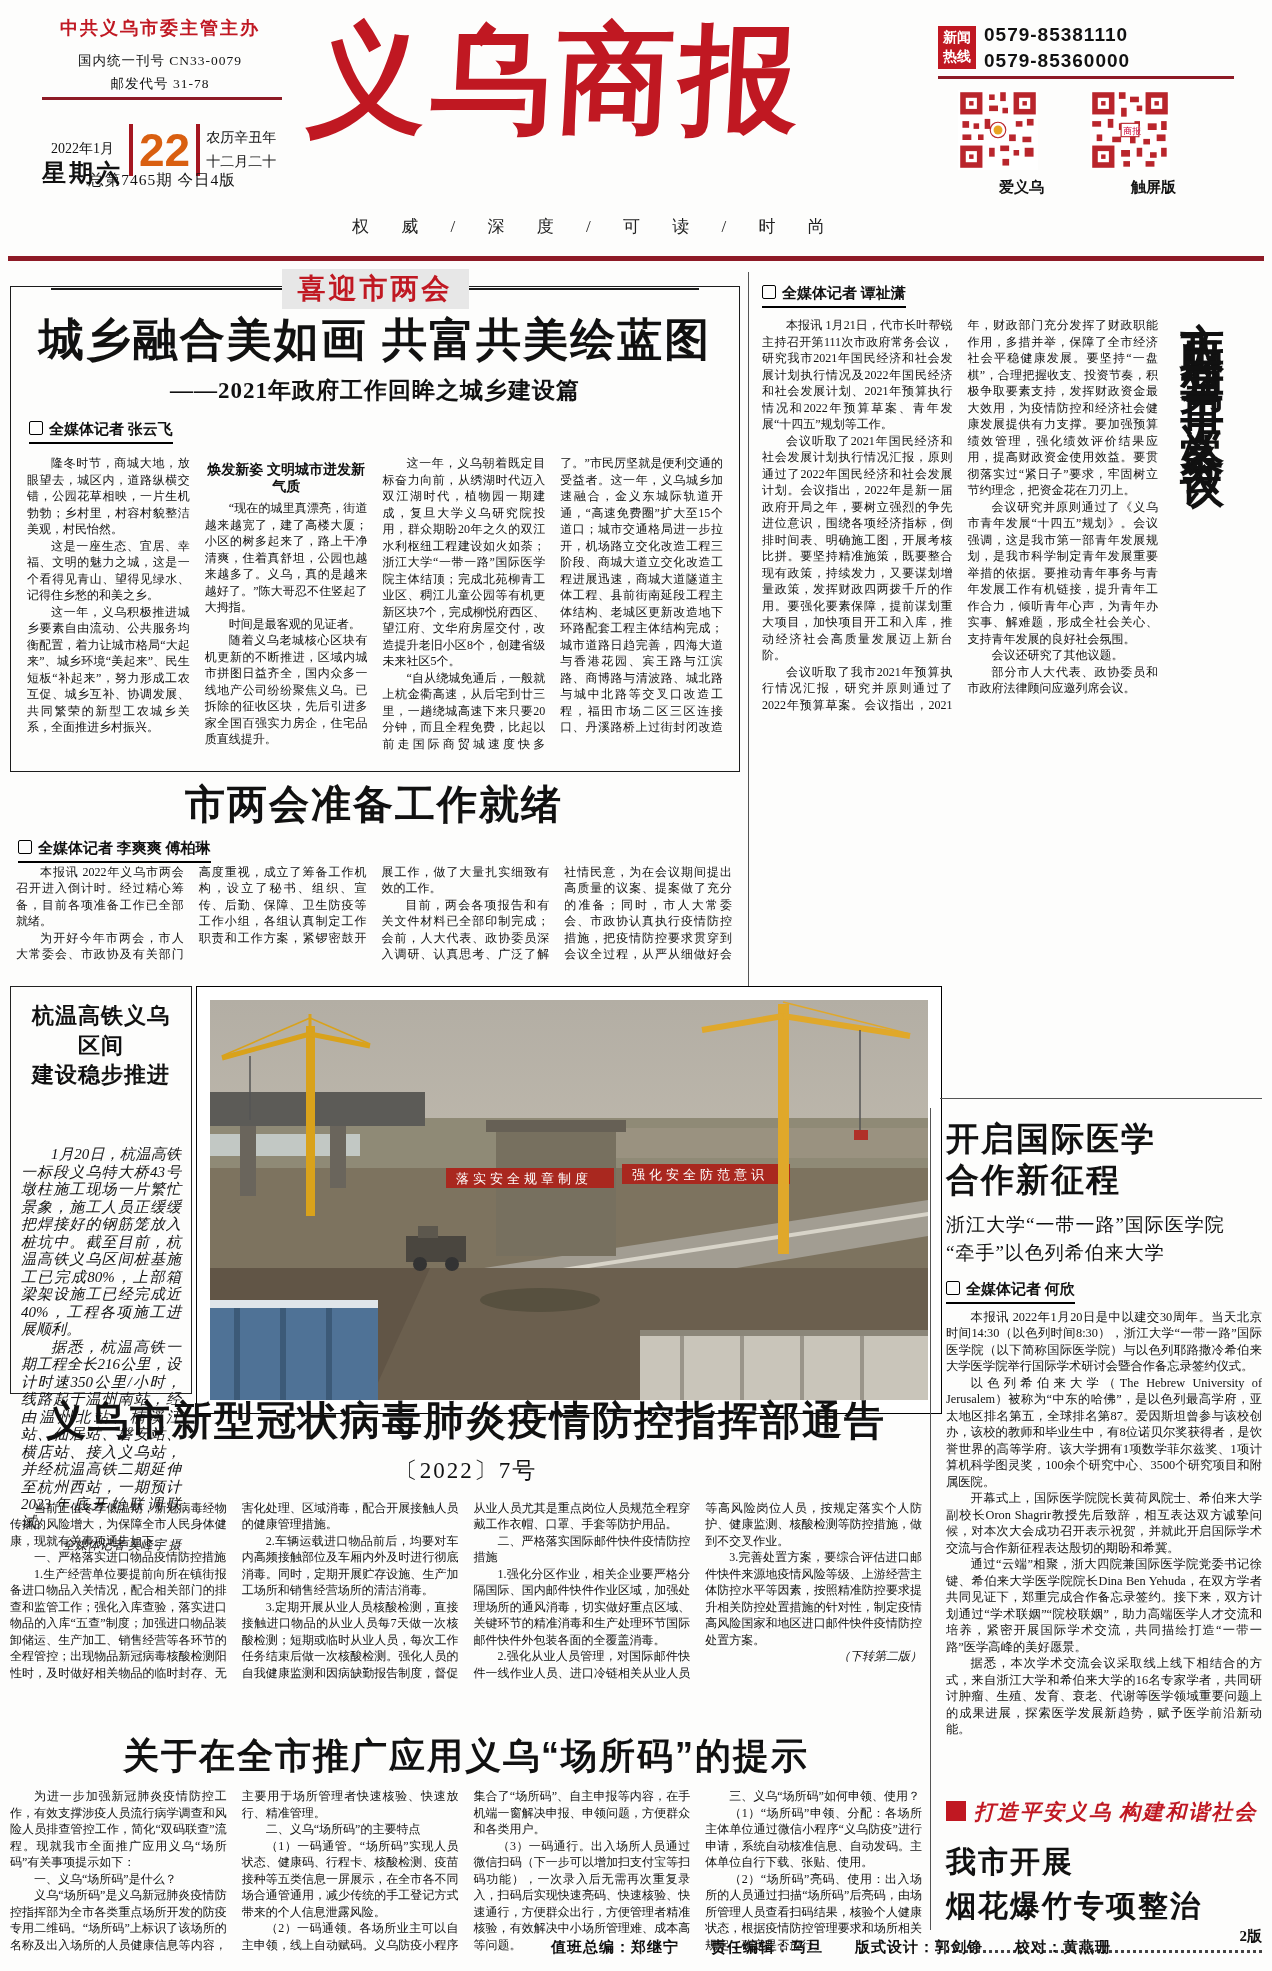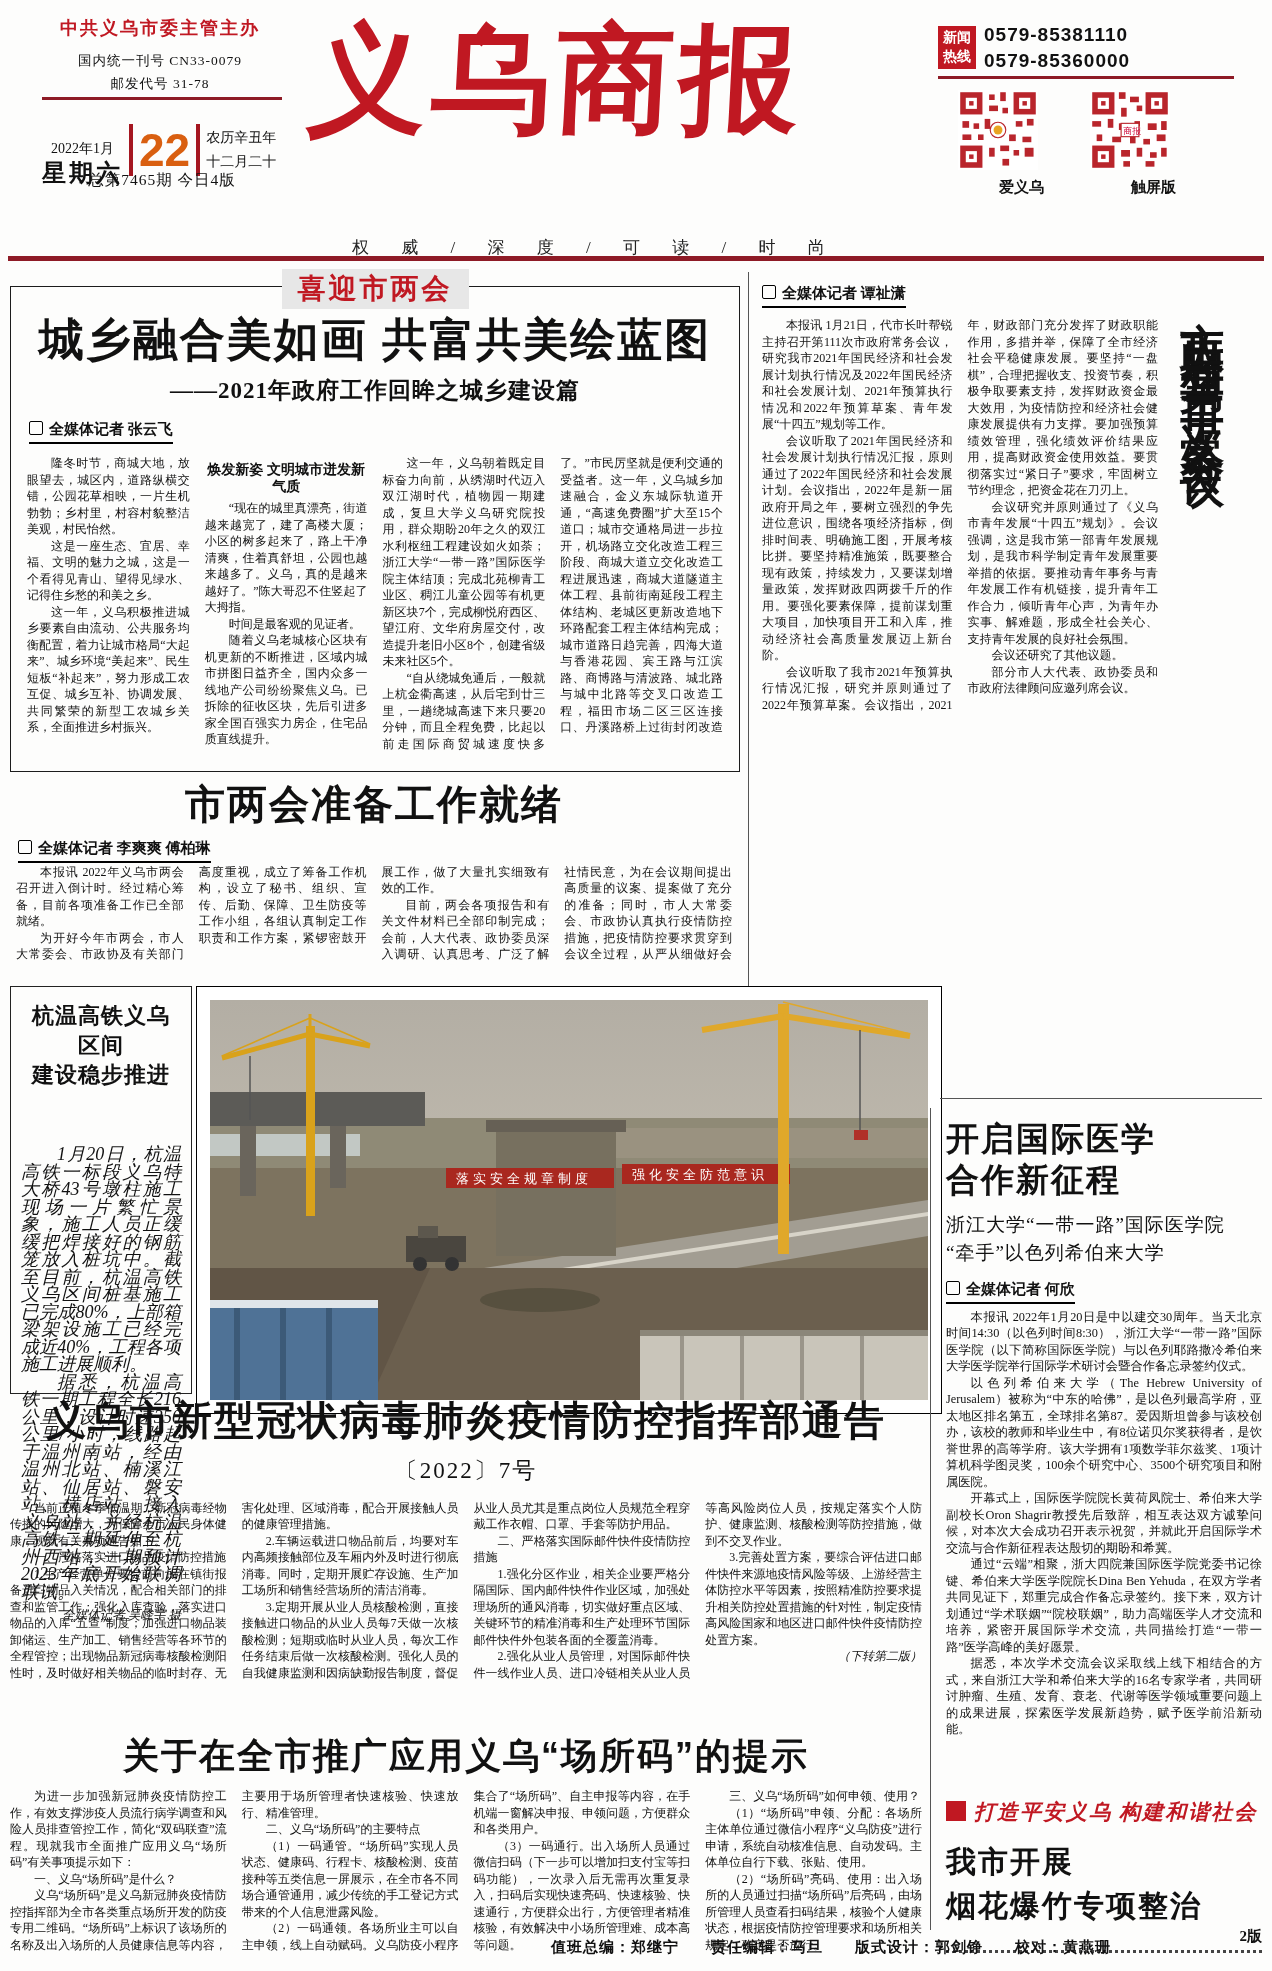--- a/index.html
+++ b/index.html
@@ -89,7 +89,7 @@
   <div class="abs issue" style="left:42px;top:170px;width:240px;text-align:center;">总第7465期 今日4版</div>
 
   <div class="abs masthead" style="left:308px;top:22px;">义乌商报</div>
-  <div class="abs slogan" style="left:352px;top:236px;text-align:center;">权 威 / 深 度 / 可 读 / 时 尚</div>
+  <div class="abs slogan" style="left:352px;top:215px;text-align:center;">权 威 / 深 度 / 可 读 / 时 尚</div>
 
   <div class="abs hotline" style="left:938px;top:22px;">
     <div class="hotlabel">

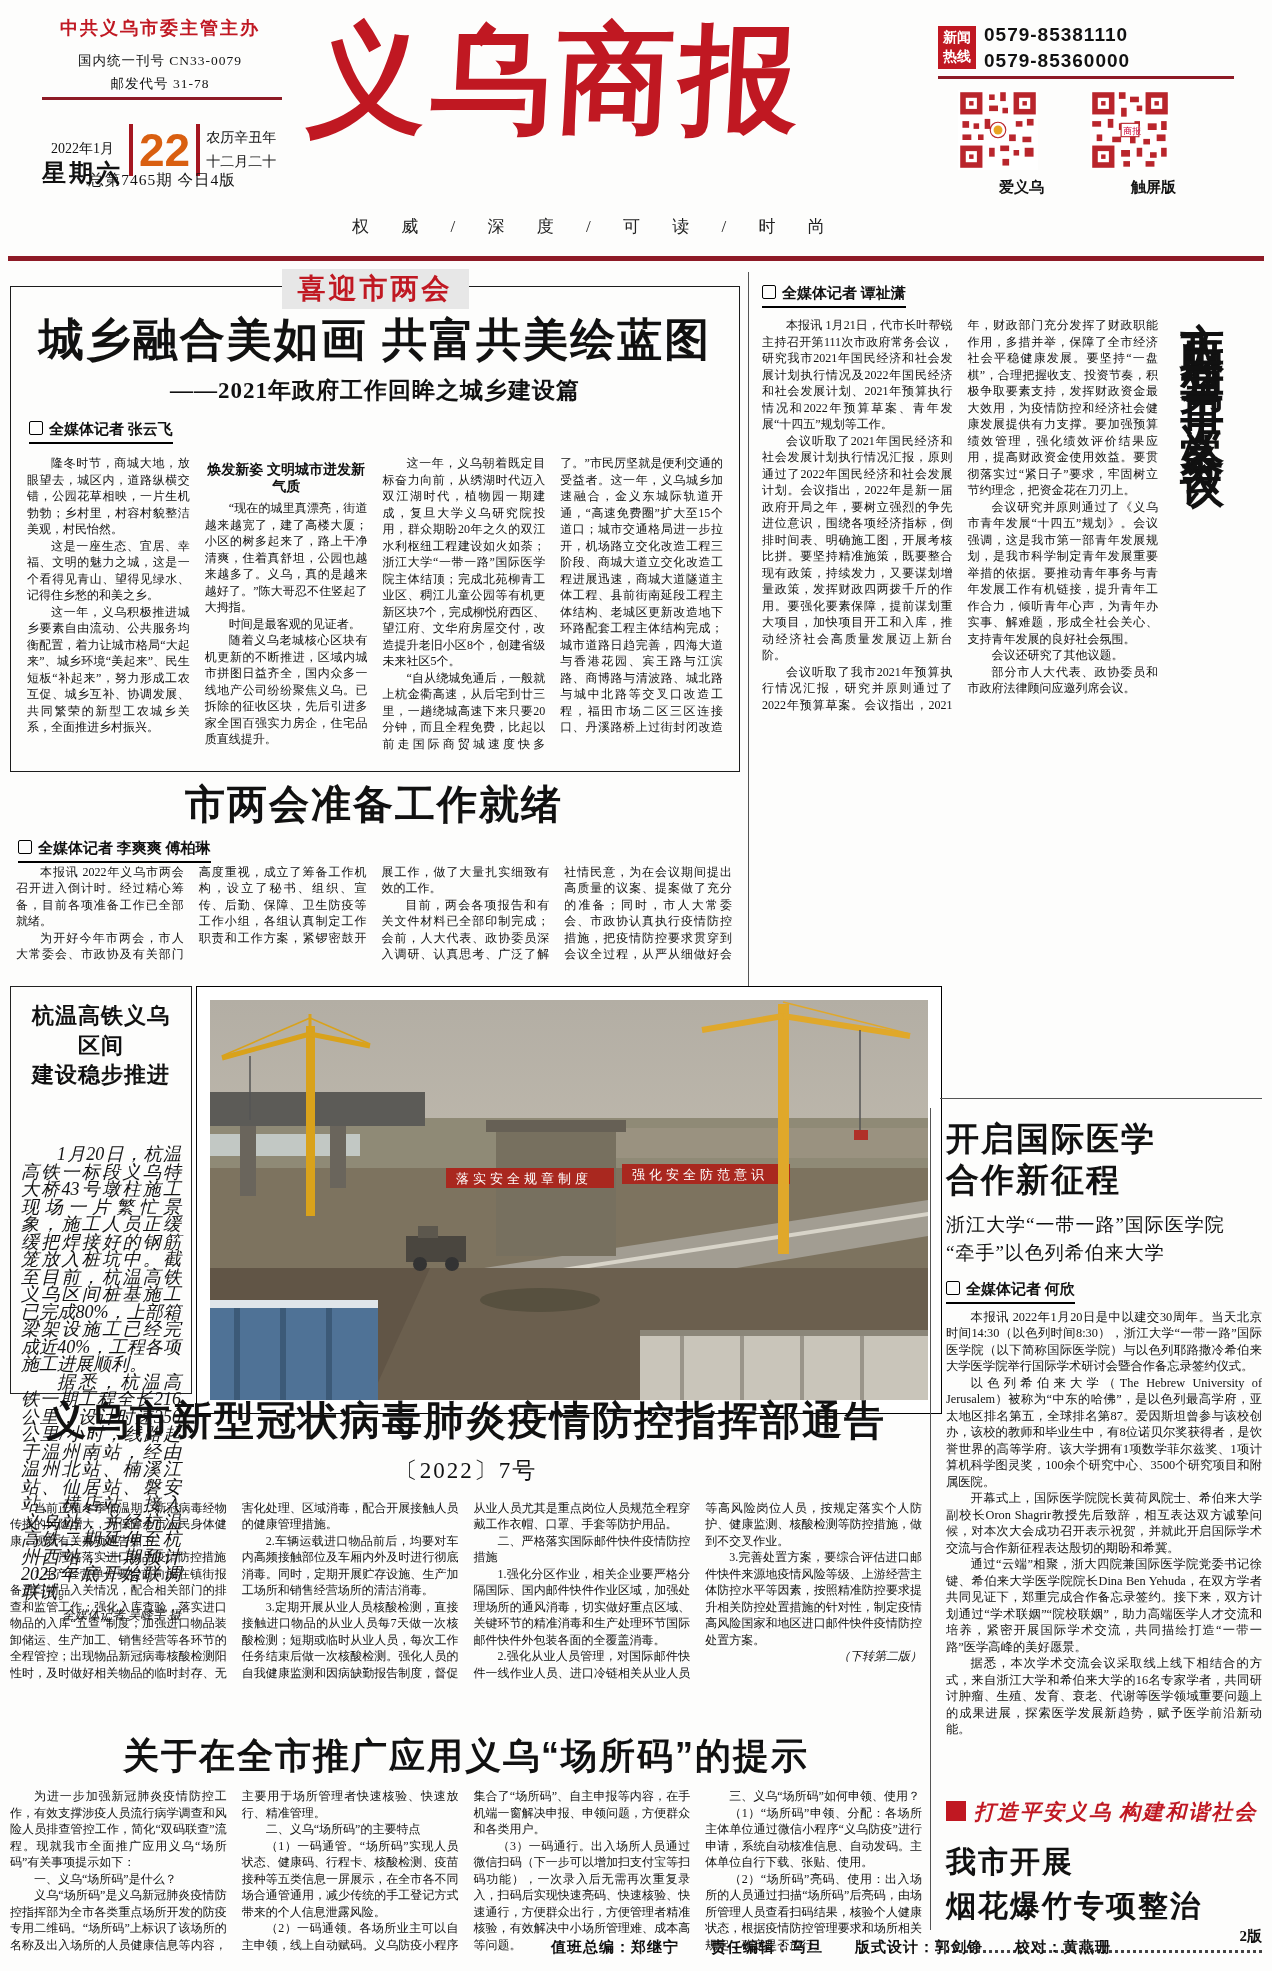--- a/index.html
+++ b/index.html
@@ -34,7 +34,7 @@
   .bighead{font-family:"Liberation Sans",sans-serif;font-weight:bold;text-align:center;letter-spacing:2px;line-height:1.12;}
   
   .leadbox{border:1.5px solid #1c1c1c;}
-  .badge-row{display:flex;align-items:center;position:absolute;top:-18px;left:40px;right:40px;flex-direction:column;}
+  .badge-row{display:flex;align-items:center;position:absolute;top:-18px;left:40px;right:40px;}
   .badge-row .ln{flex:1;height:1.5px;background:#1c1c1c;}
   .badge{background:#e7e7e7;color:#c01822;font-weight:bold;font-size:28px;letter-spacing:3px;
          padding:1px 16px;font-family:"Liberation Sans",sans-serif;white-space:nowrap;}

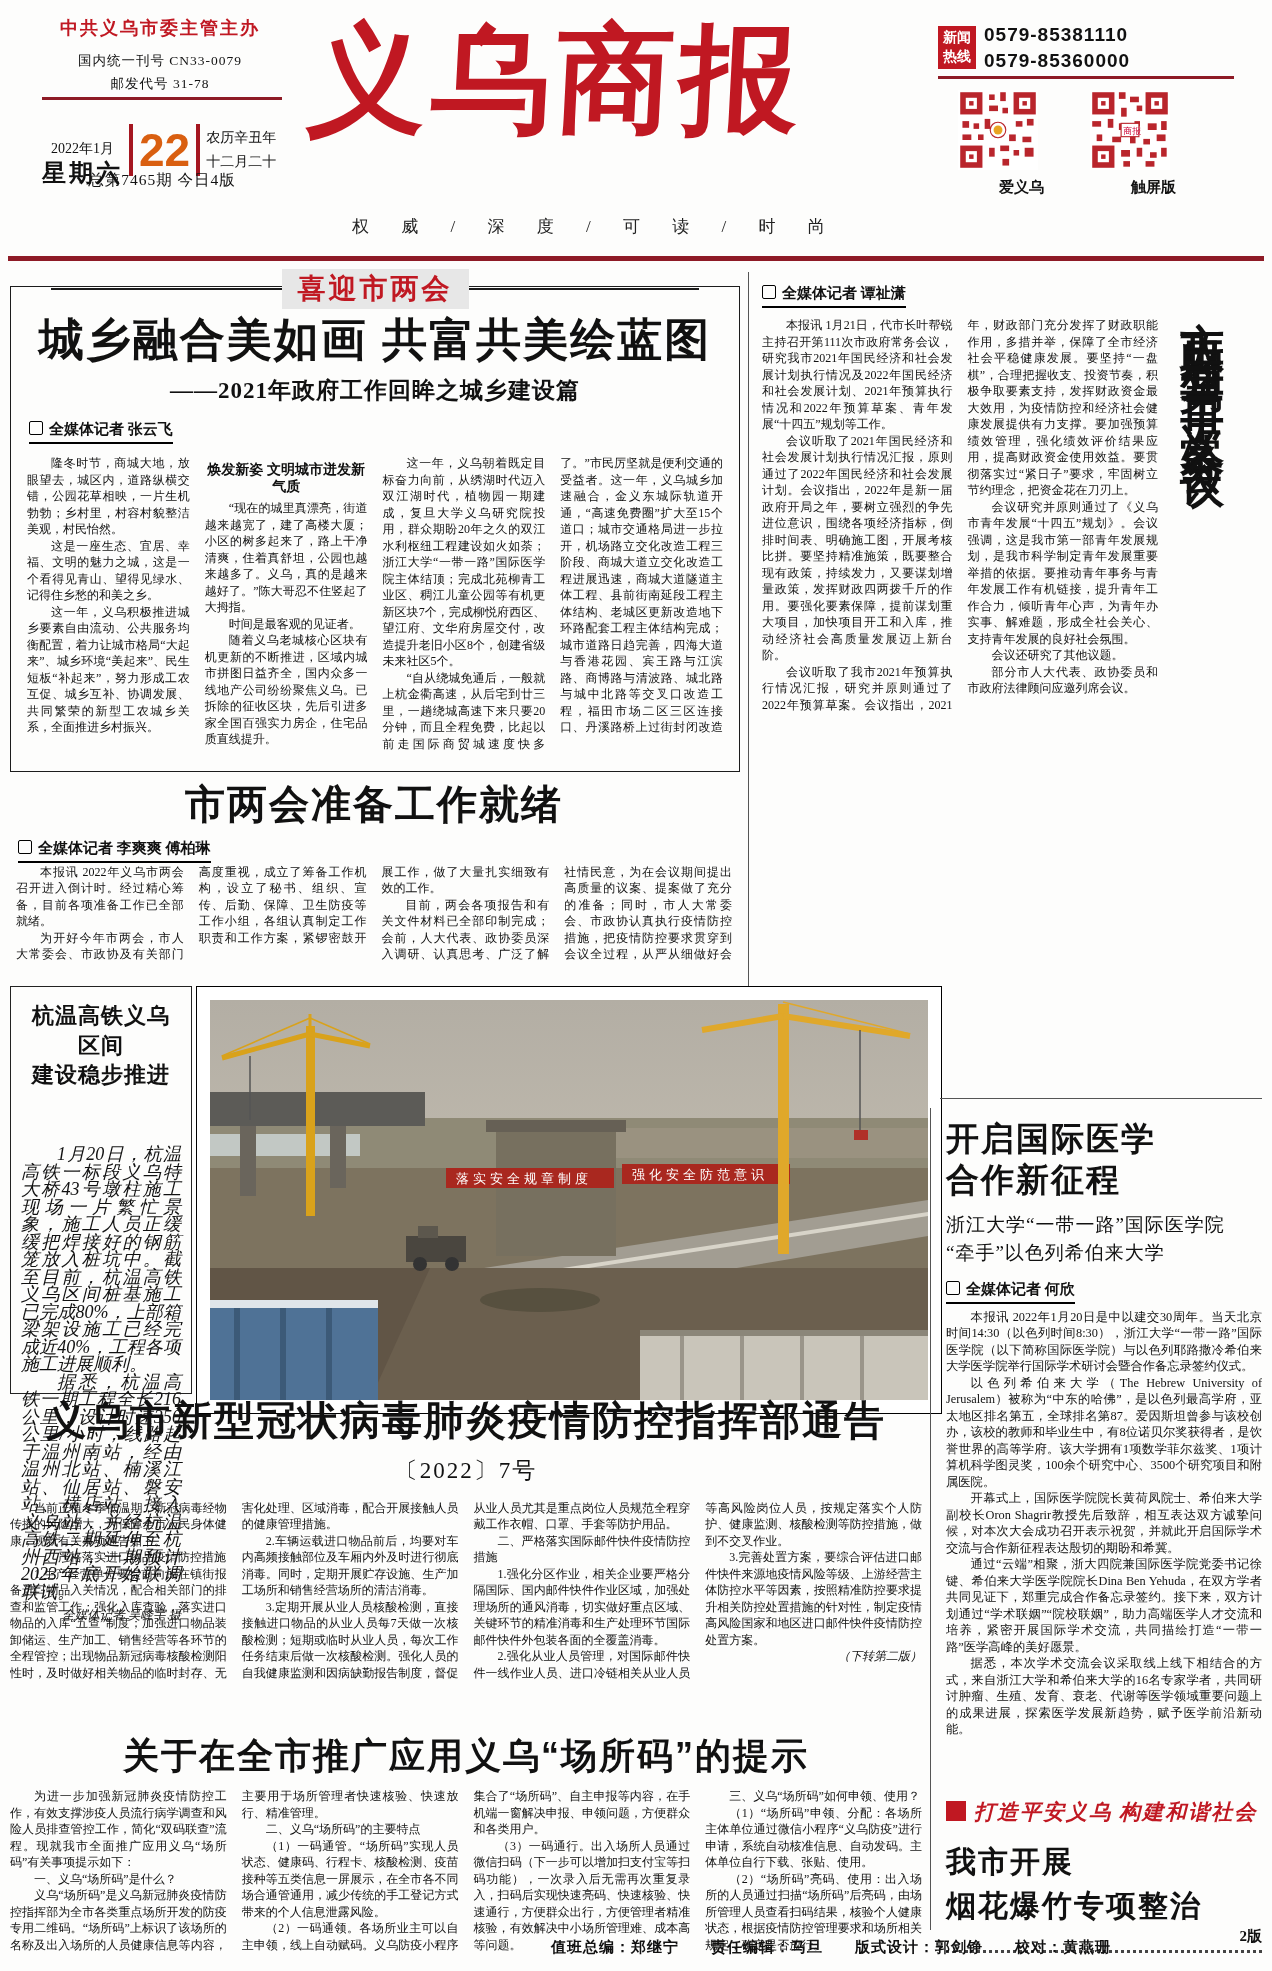--- a/index.html
+++ b/index.html
@@ -42,7 +42,7 @@
   
   .railbox{border:1.5px solid #222;padding:14px 10px;}
   .rail-title{font-size:22px;font-weight:bold;text-align:center;line-height:1.35;letter-spacing:1px;font-family:"Liberation Sans",sans-serif;}
-  .rail-body p{margin:0;text-indent:2em;font-size:18px;line-height:17.5px;font-style:italic;text-align:justify;}
+  .rail-body p{margin:0;text-indent:2em;font-size:15px;line-height:17.5px;font-style:italic;text-align:justify;}
   .rail-credit{font-size:12.5px;font-style:italic;text-align:right;margin-top:6px;}
   
   .vhead{writing-mode:vertical-rl;font-family:"Liberation Sans",sans-serif;font-weight:bold;

